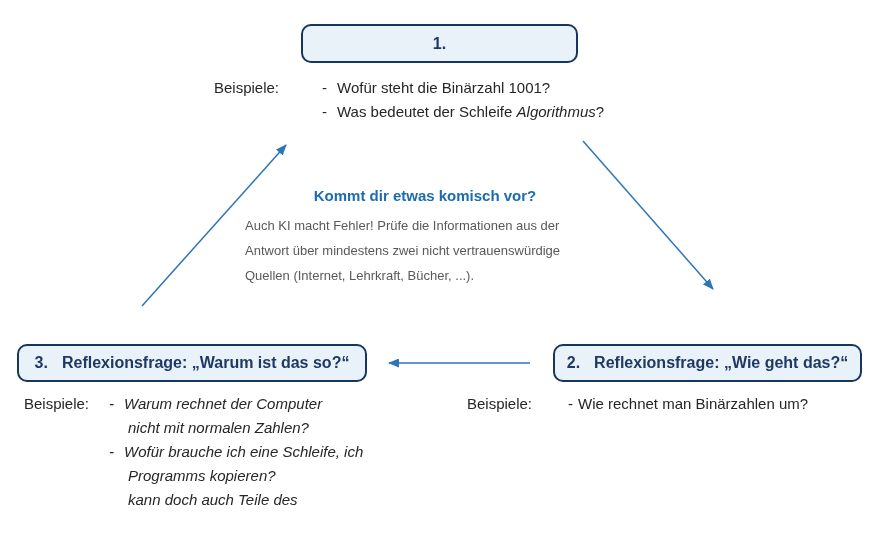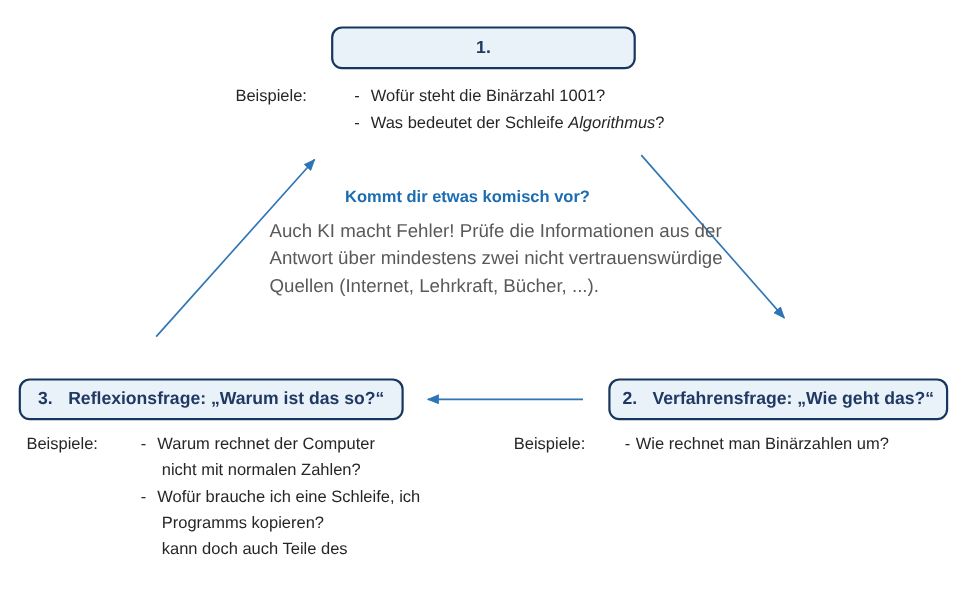--- a/index.html
+++ b/index.html
@@ -75,7 +75,7 @@
   .notice {
     position: absolute;
     left: 245px;
-    top: 171px;
+    top: 187px;
     width: 390px;
   }
   .notice-heading {

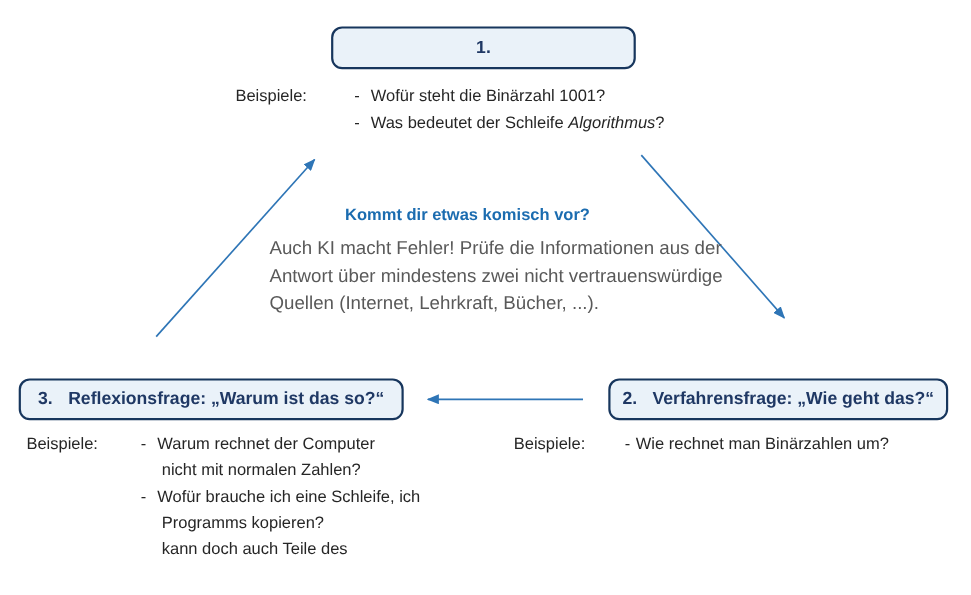--- a/index.html
+++ b/index.html
@@ -88,7 +88,7 @@
   }
   .notice-body {
     color: var(--body-gray);
-    font-size: 17px;
+    font-size: 13px;
   }
   .notice-line { line-height: 25px; white-space: nowrap; }
 </style>

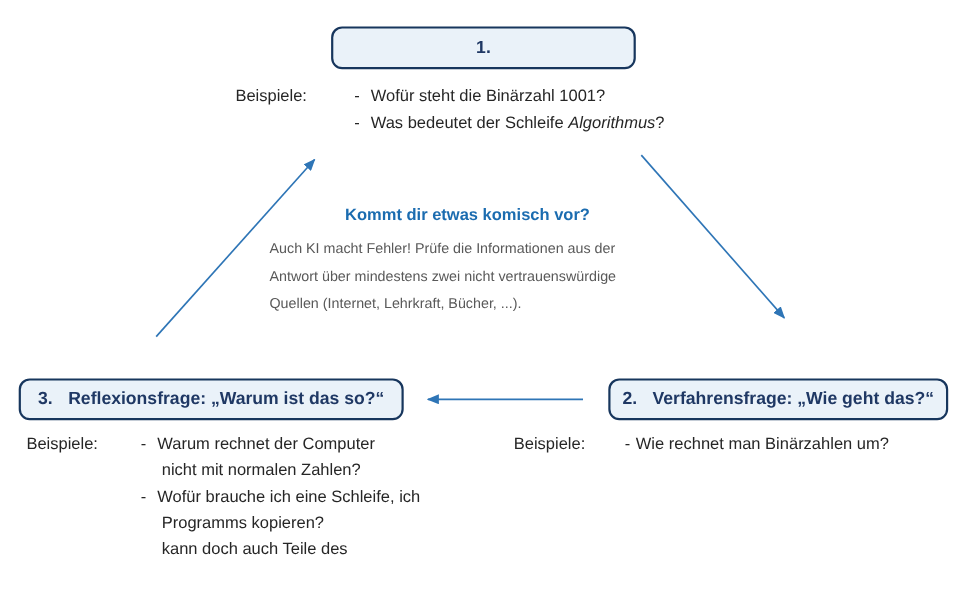--- a/index.html
+++ b/index.html
@@ -142,7 +142,7 @@
 
   <div class="qbox qbox-right">
     <span>2.</span>
-    <span>Verfahrensfrage: „Wie geht das?“</span>
+    <span>Reflexionsfrage: „Wie geht das?“</span>
   </div>
 
   <div class="ex-label" style="left:24px; top:392px;">Beispiele:</div>

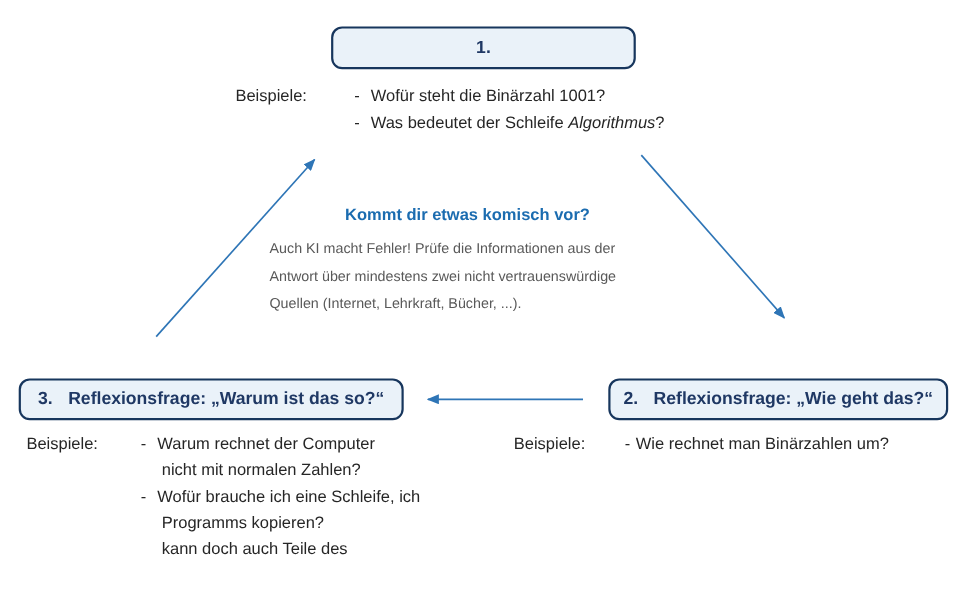--- a/index.html
+++ b/index.html
@@ -146,7 +146,7 @@
   </div>
 
   <div class="ex-label" style="left:24px; top:392px;">Beispiele:</div>
-  <div class="ex-list" style="left:128px; top:392px;">
+  <div class="ex-list" style="left:109px; top:392px;font-style:italic;">
     <div class="ex-item">
       <div class="ex-line">
         <span class="dash">-</span><span>Warum rechnet der Computer</span>

